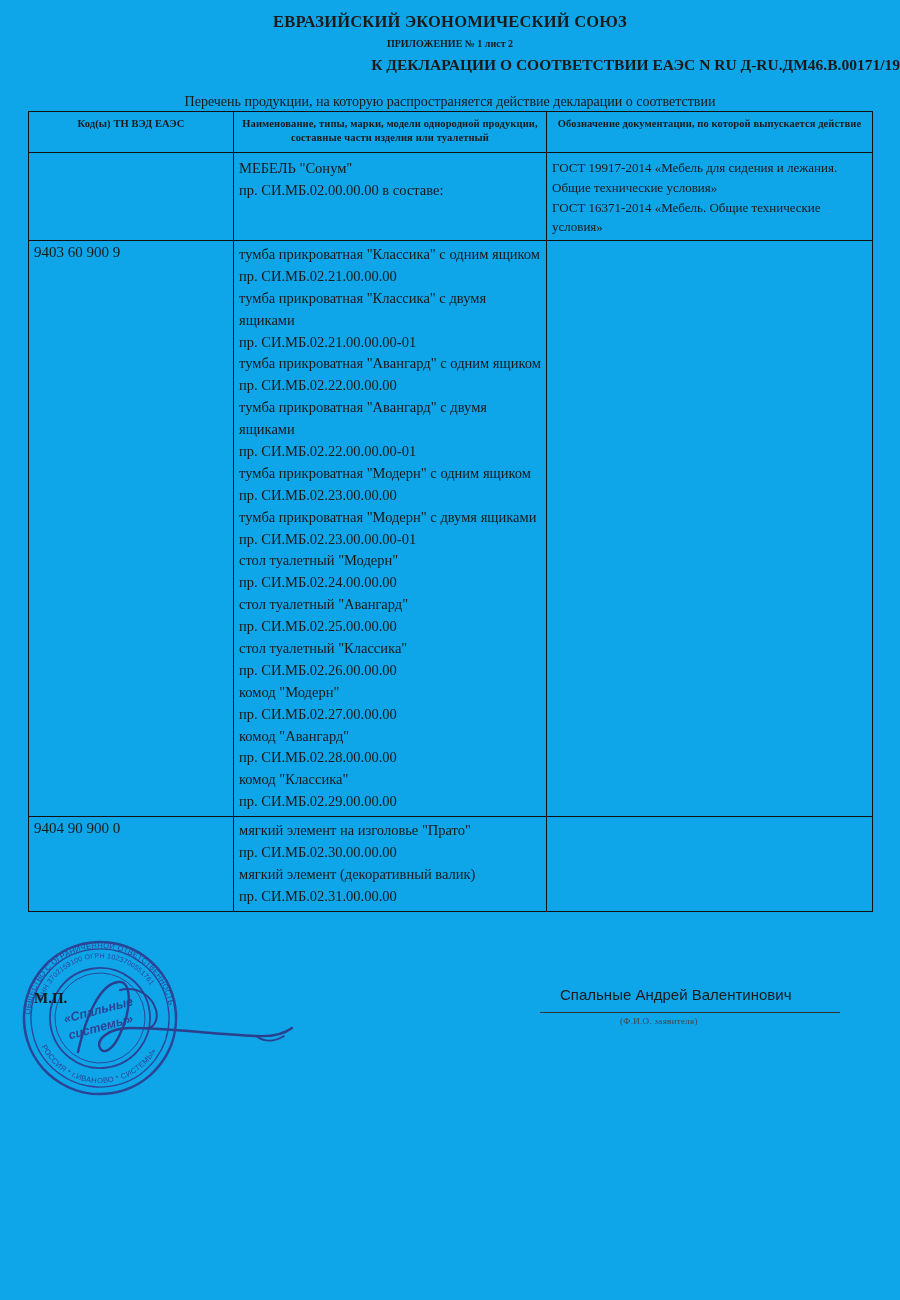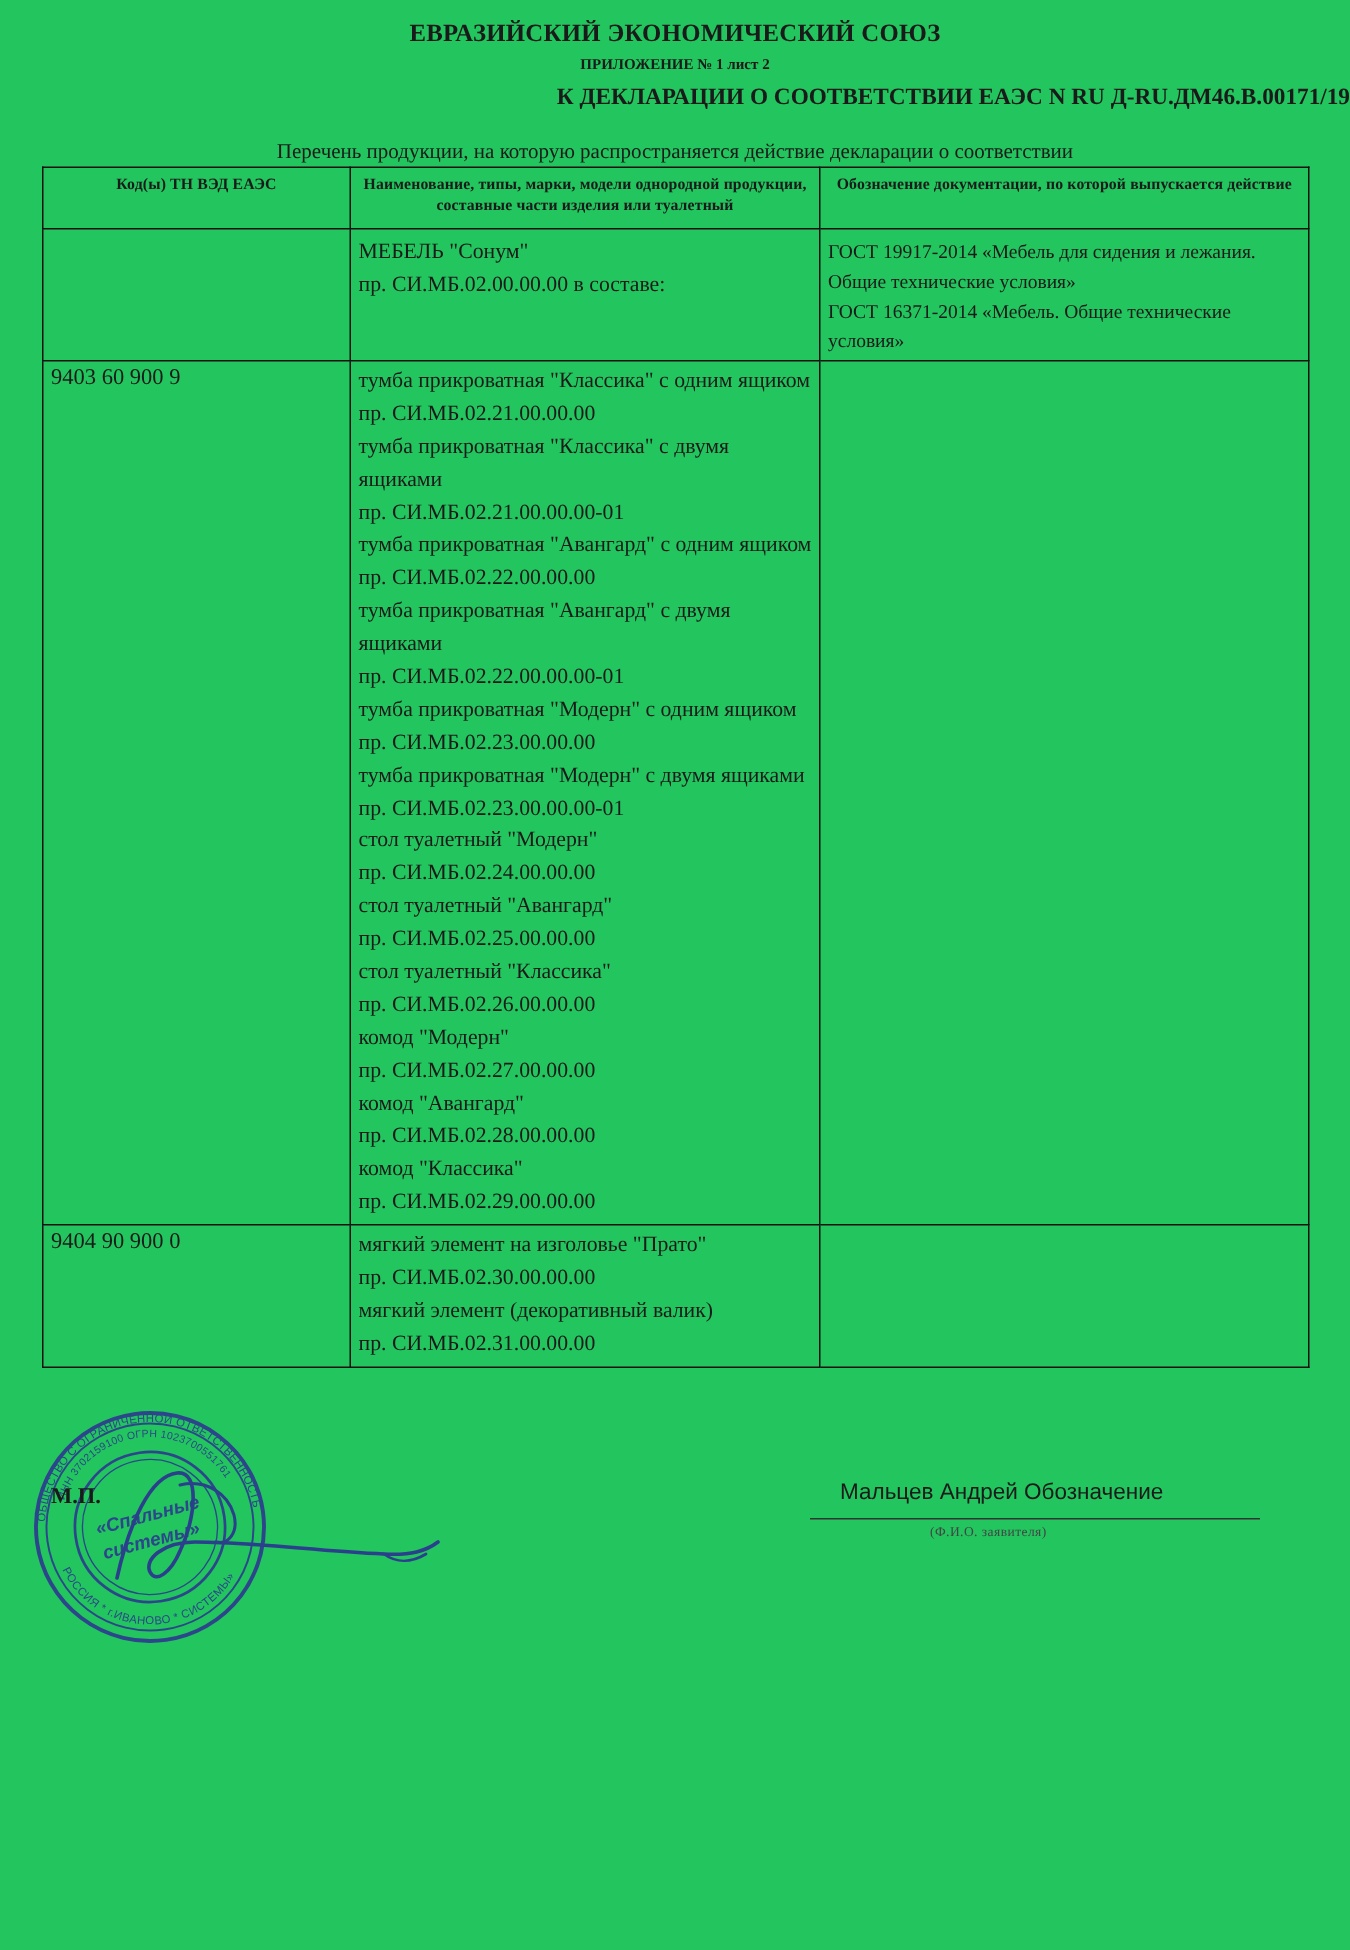--- a/index.html
+++ b/index.html
@@ -20,7 +20,7 @@
     left: 0; top: 0;
     width: 900px;
     height: 1300px;
-    background: #22c55e;
+    background: #0ea5e9;
   }
   .header {
     text-align: center;

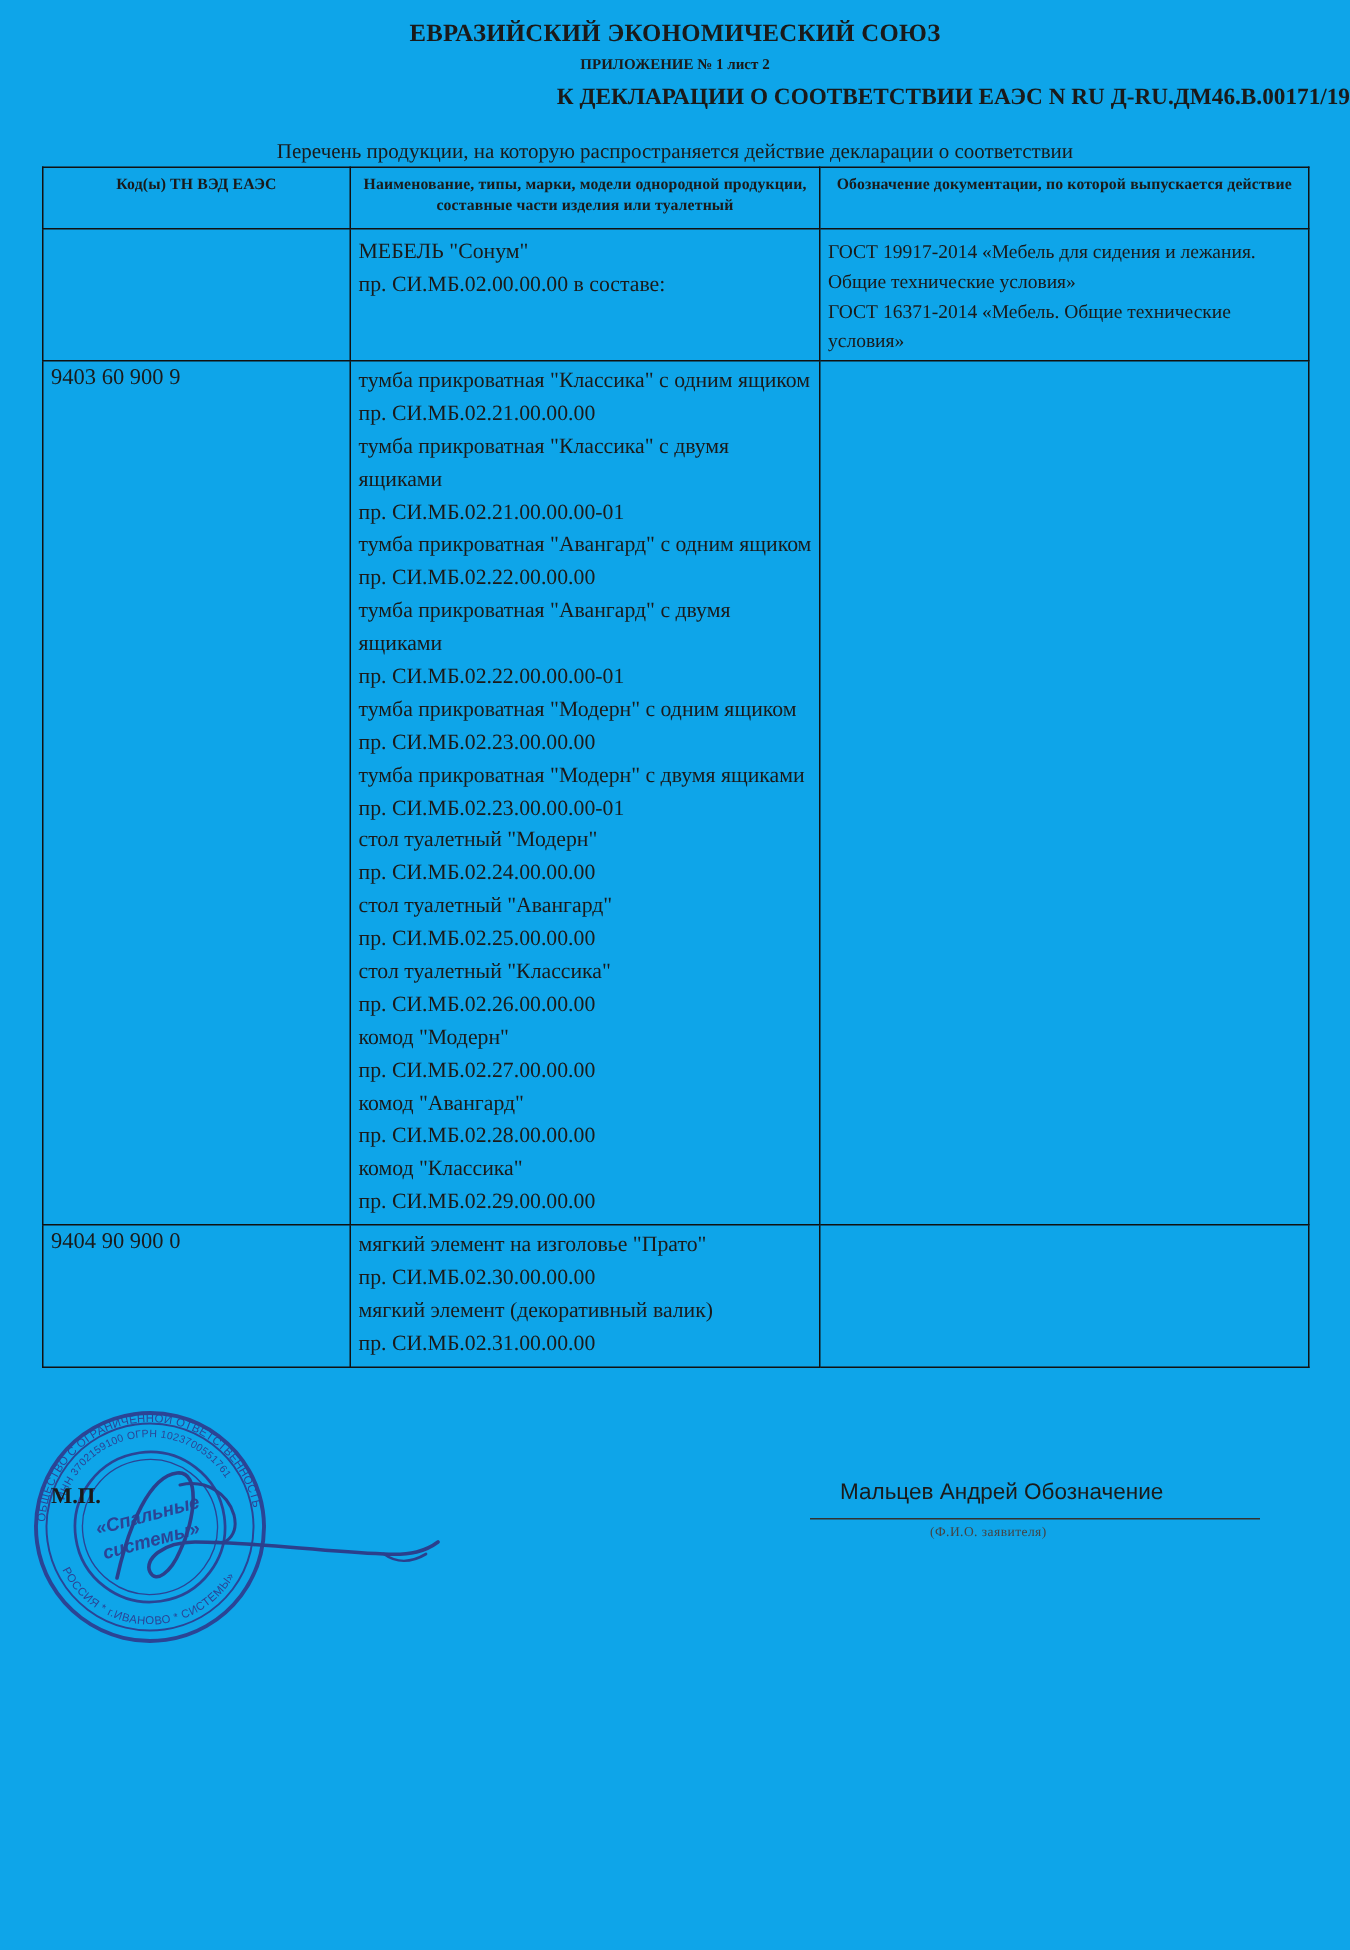--- a/index.html
+++ b/index.html
@@ -271,7 +271,7 @@
     </svg>
 
     <div class="mp">М.П.</div>
-    <div class="sign-name">Мальцев Андрей Обозначение</div>
+    <div class="sign-name">Спальные Андрей Валентинович</div>
     <div class="sign-line"></div>
     <div class="sign-caption">(Ф.И.О. заявителя)</div>
   </div>

